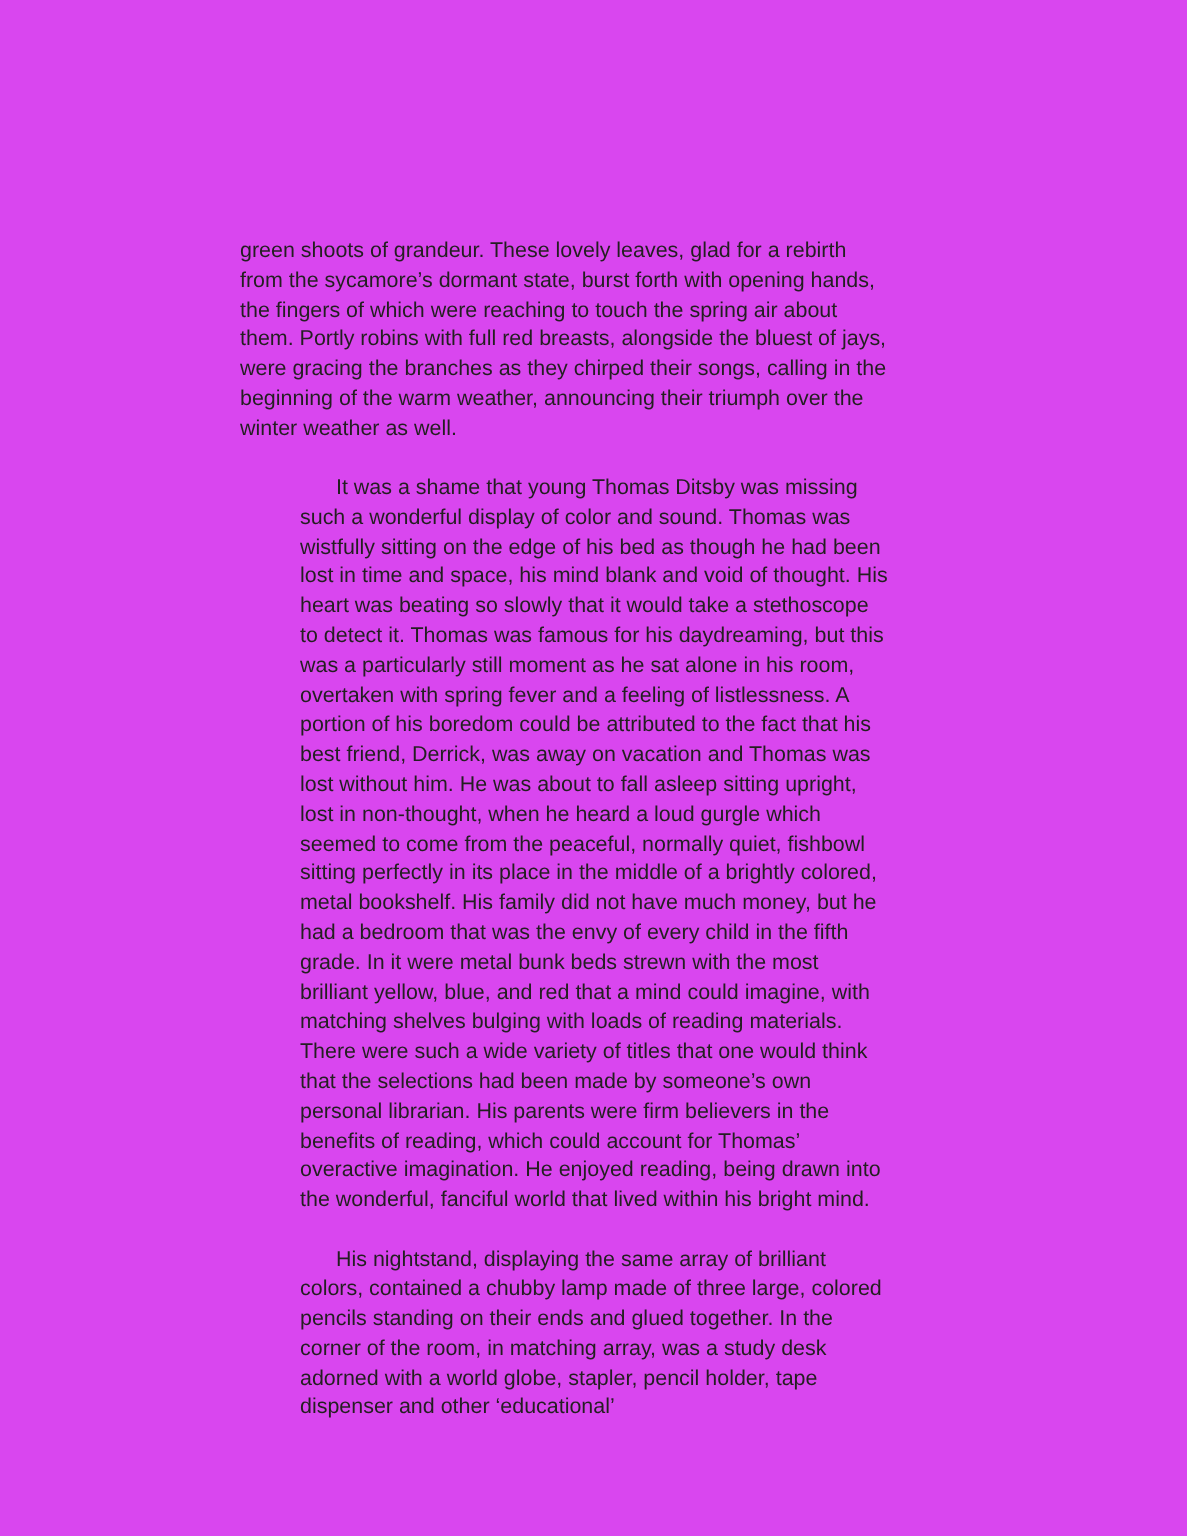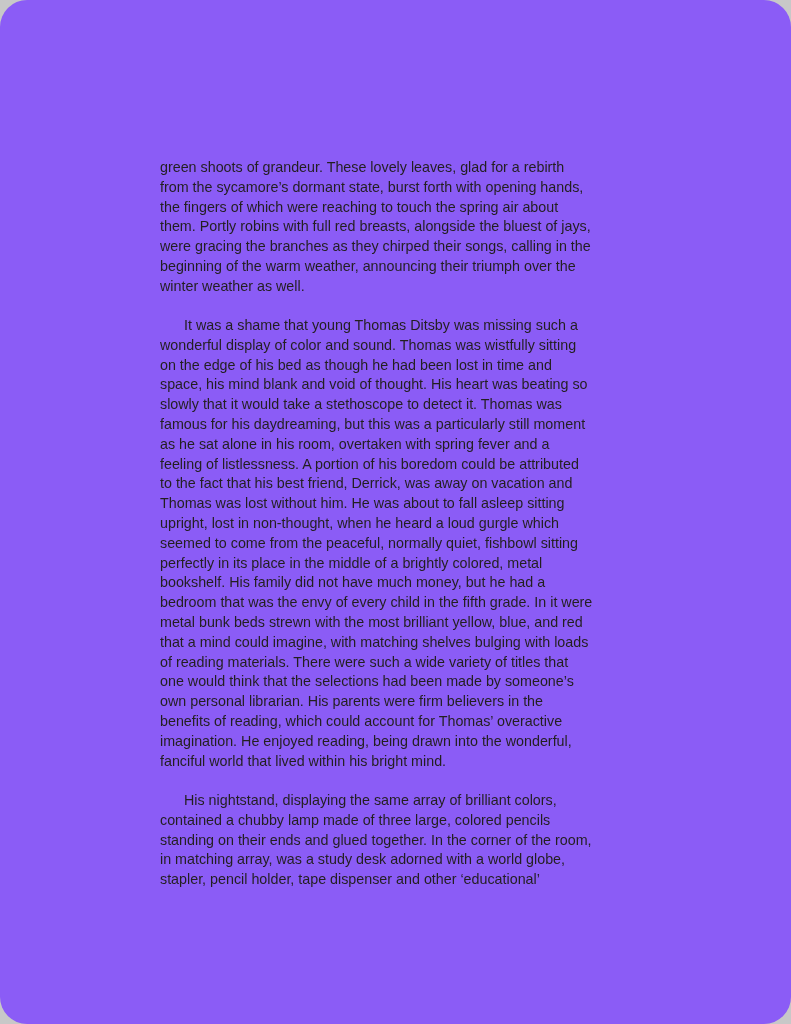--- a/index.html
+++ b/index.html
@@ -13,12 +13,11 @@
   .page {
     width: 791px;
     height: 1024px;
-    background: #8b5cf6;
+    background: #d946ef;
     margin: 0 auto;
     position: relative;
     box-sizing: border-box;
     overflow: hidden;
-    border-radius: 27px;
   }
   .content {
     position: absolute;

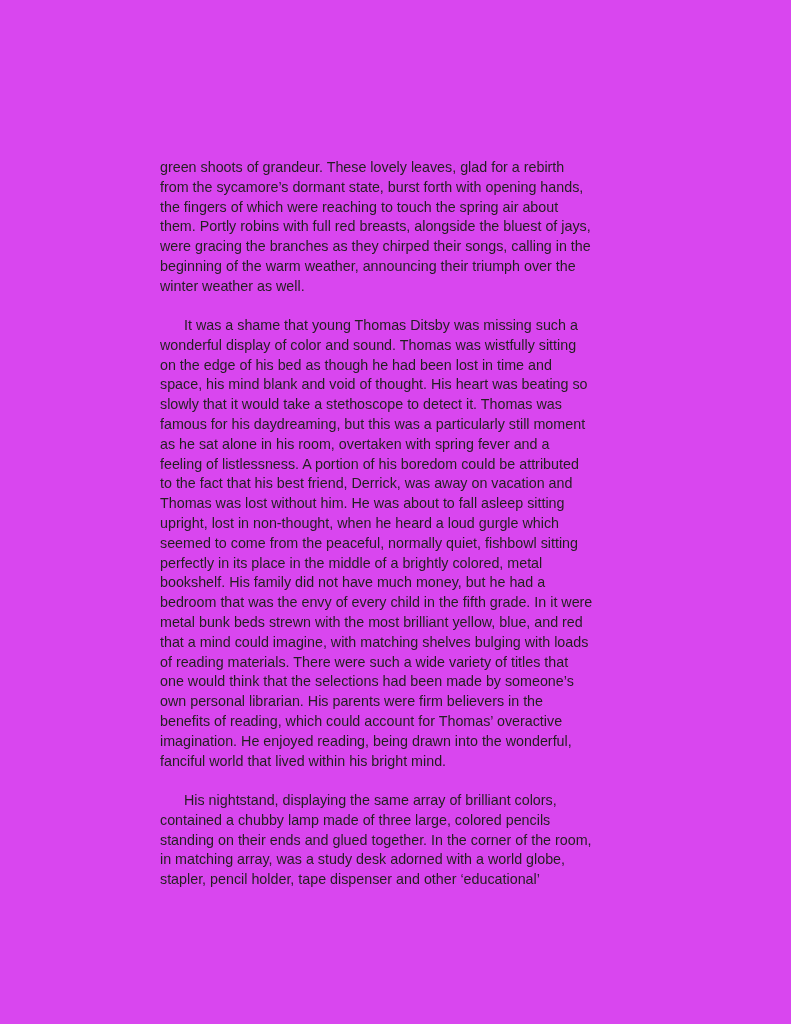--- a/index.html
+++ b/index.html
@@ -35,6 +35,7 @@
   }
   .para + .para {
     margin-top: 19.5px;
+    margin-left: 40px;
   }
   .indent {
     text-indent: 24px;

